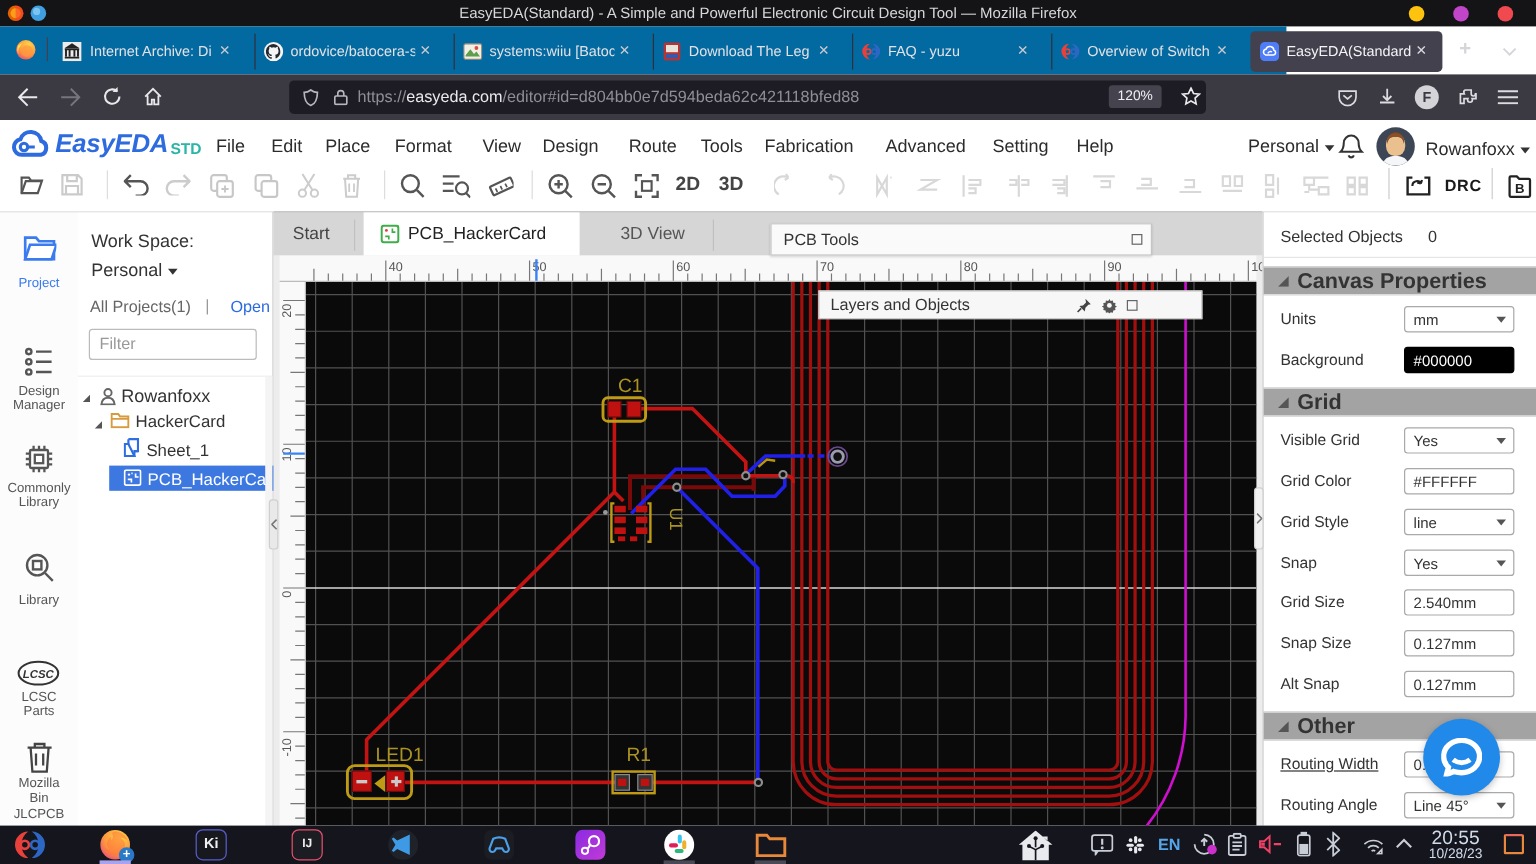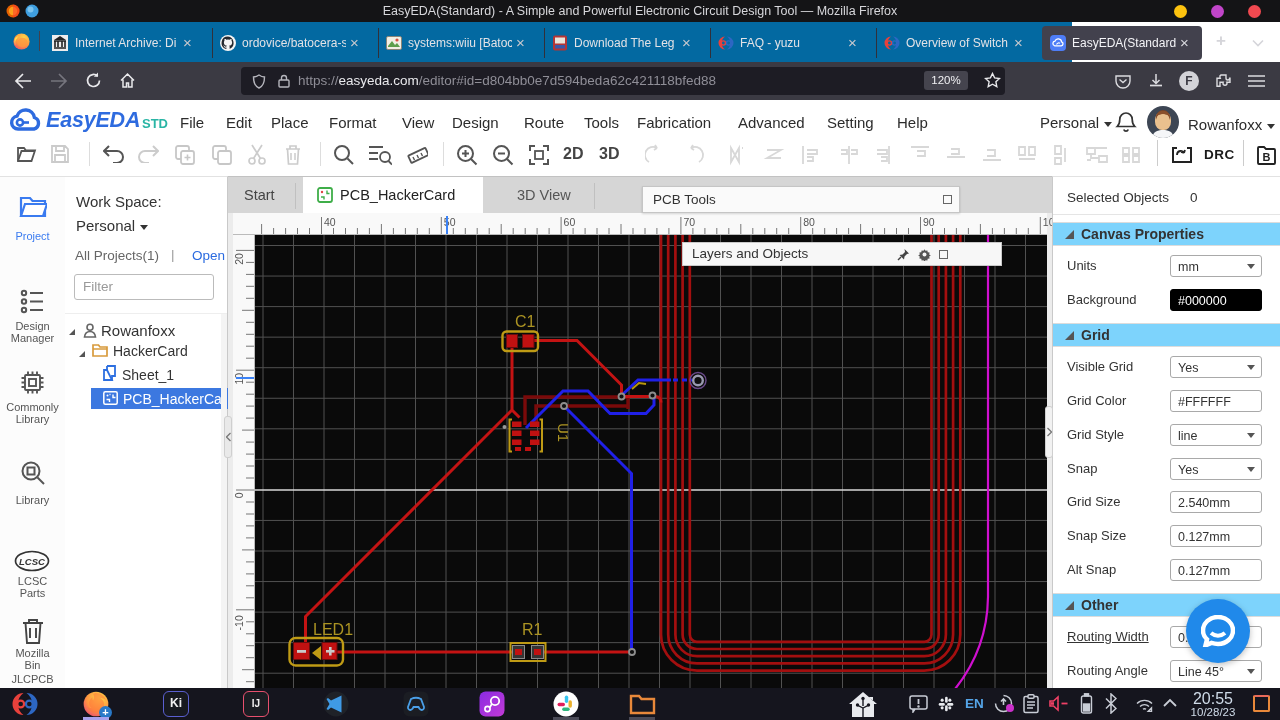--- a/index.html
+++ b/index.html
@@ -10,7 +10,7 @@
   .sbtxt{font-size:11px;color:#555;text-align:center;line-height:12px;}
   .rowlab{font-size:13px;color:#333;}
   .ctl{position:absolute;left:1170px;width:92px;height:22px;border:1px solid #a9a9a9;border-radius:3px;background:#fff;font-size:12.5px;color:#333;line-height:22px;padding-left:7px;box-sizing:border-box;}
-  .sech{position:absolute;left:1053px;width:227px;height:22px;background:#7dd3fc;border-top:1px solid #dcdcdc;border-bottom:1px solid #dcdcdc;font-size:14px;font-weight:bold;color:#333;line-height:22px;}
+  .sech{position:absolute;left:1053px;width:227px;height:22px;background:#a3a3a3;border-top:1px solid #dcdcdc;border-bottom:1px solid #dcdcdc;font-size:18px;font-weight:bold;color:#333;line-height:22px;}
   .chev{position:absolute;right:6px;top:8px;width:0;height:0;border-left:4.5px solid transparent;border-right:4.5px solid transparent;border-top:5px solid #555;}
   .caret{display:inline-block;width:0;height:0;border-left:4px solid transparent;border-right:4px solid transparent;border-top:5px solid #333;margin-left:5px;vertical-align:middle;}
 </style>

